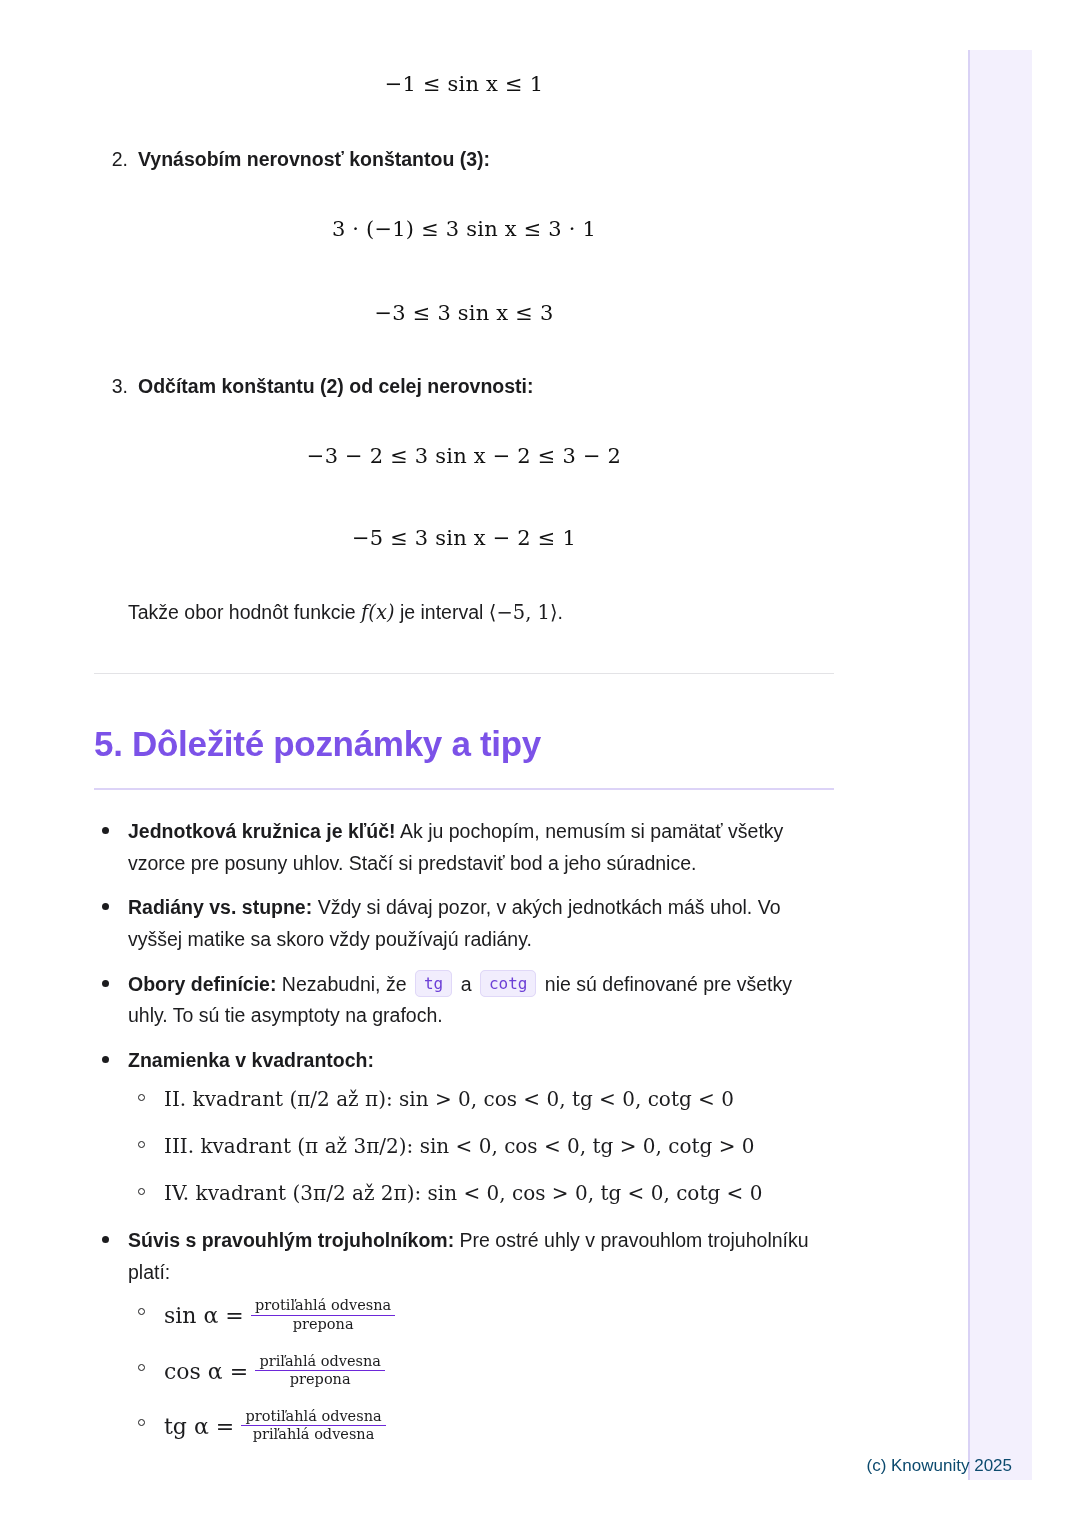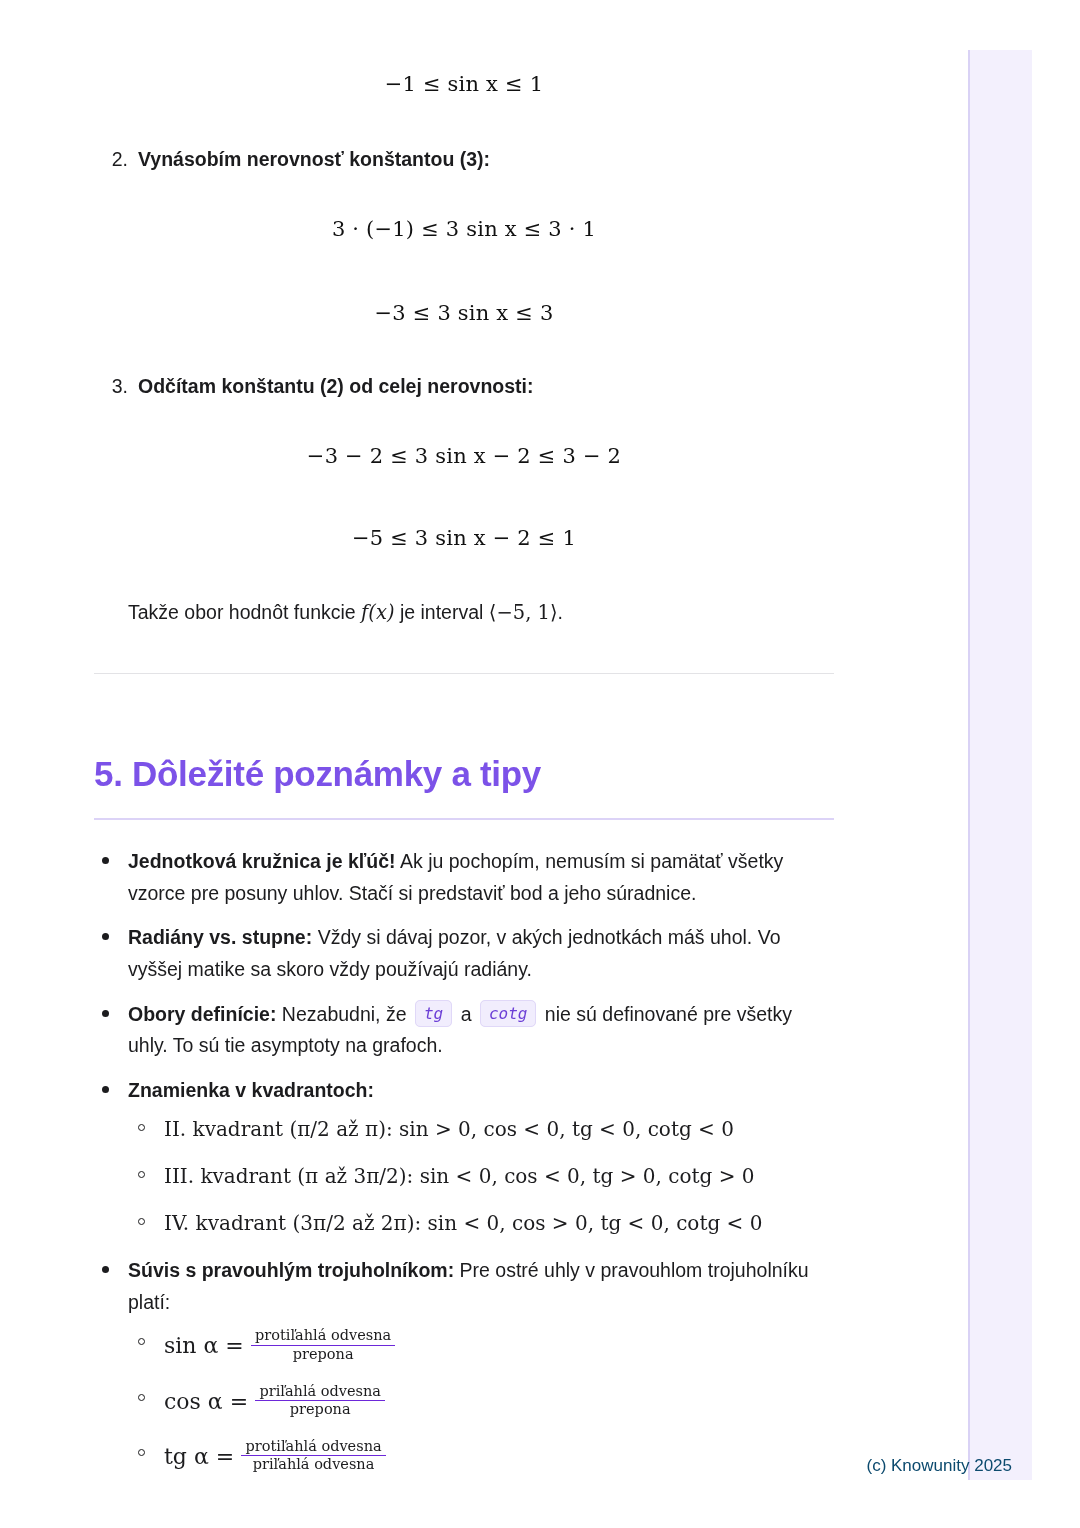--- a/index.html
+++ b/index.html
@@ -229,7 +229,7 @@
 
     <hr class="divider" style="margin-top:46px;">
 
-    <h2 class="section-title" style="margin-top:80px;">5. Dôležité poznámky a tipy</h2>
+    <h2 class="section-title" style="margin-top:50px;">5. Dôležité poznámky a tipy</h2>
     <hr class="title-rule" style="margin-top:24px;">
 
     <ul class="tips" style="margin-top:26px;">

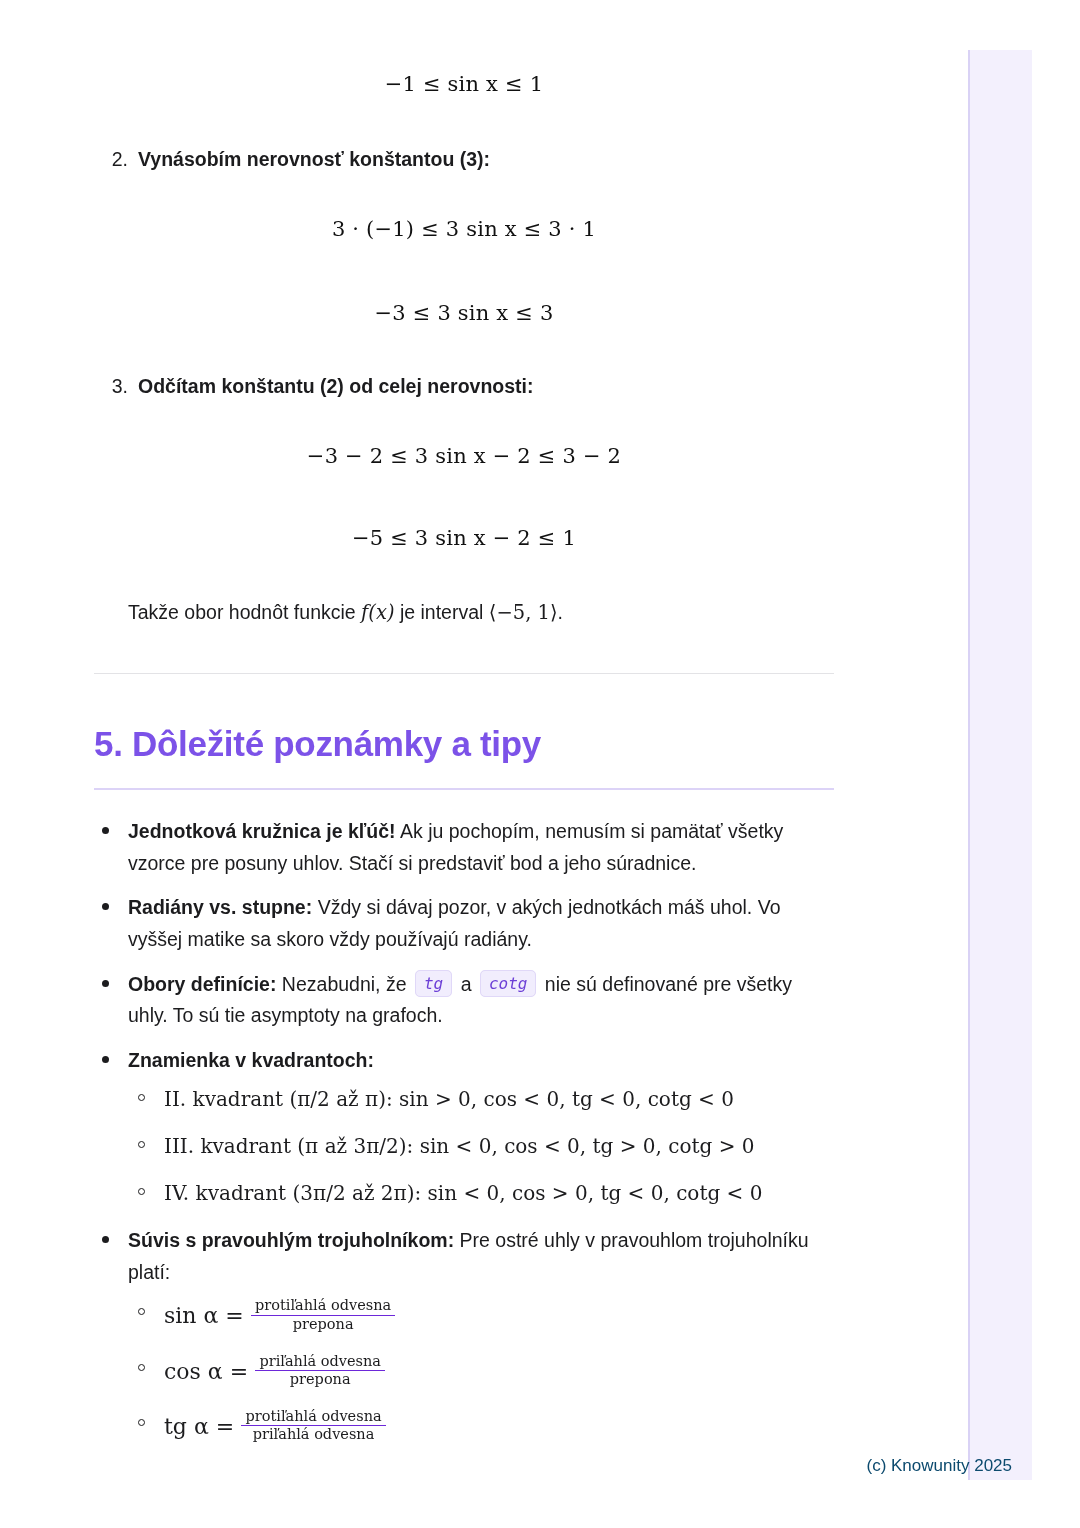--- a/index.html
+++ b/index.html
@@ -136,7 +136,6 @@
     padding: 3px 8px;
     margin: 0 3px;
     vertical-align: 2px;
-    font-style: italic;
   }
 
   ul.sub {

